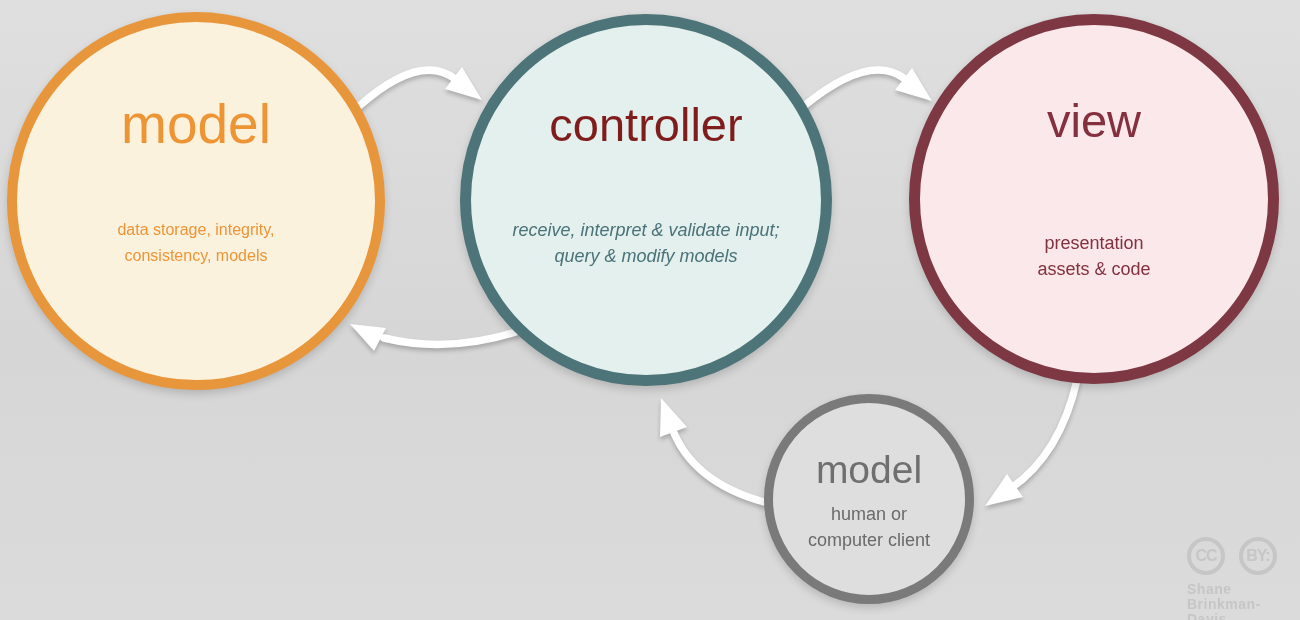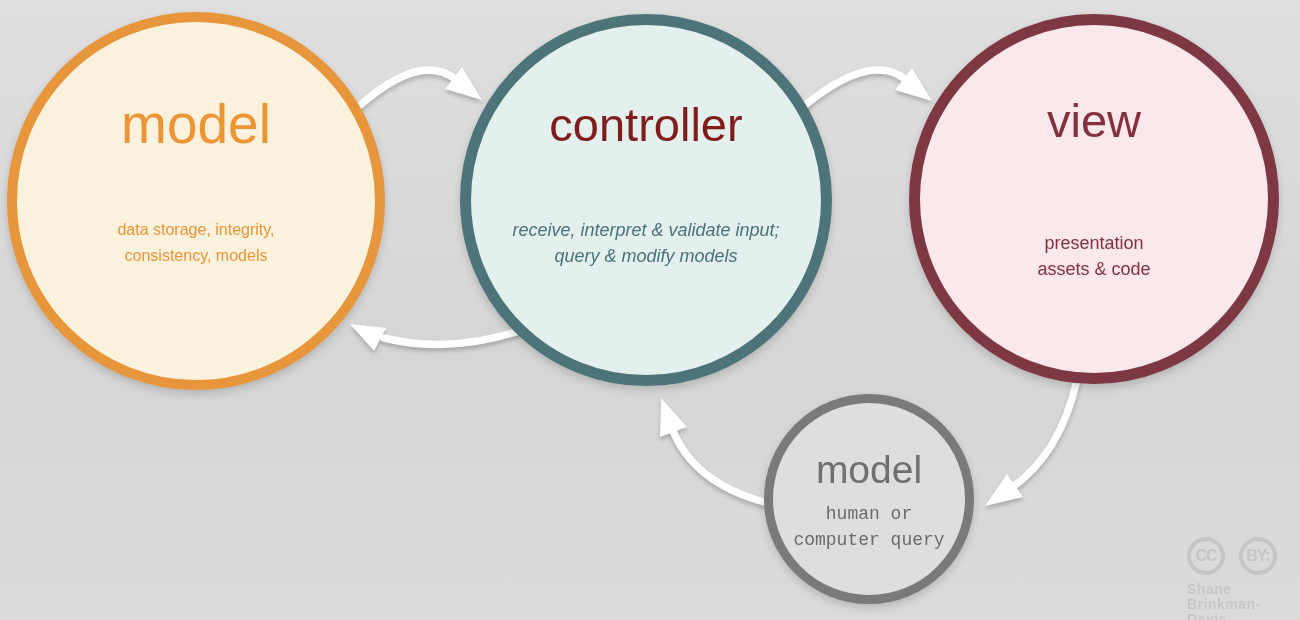--- a/index.html
+++ b/index.html
@@ -34,7 +34,7 @@
 
   .node-user { left:764px; top:394px; width:210px; height:210px; background:#dedede; border:9px solid #7a7a7a; }
   .node-user .title { top:45px; font-size:39px; color:#6f6f6f; }
-  .node-user .desc  { top:98px; font-size:18px; line-height:26px; color:#6a6a6a;font-family:Liberation Mono, monospace; }
+  .node-user .desc  { top:98px; font-size:18px; line-height:26px; color:#6a6a6a; }
 
   .attribution { position:absolute; left:1187px; top:537px; z-index:2; color:#c6c6c6; }
   .badges { display:flex; gap:14px; }

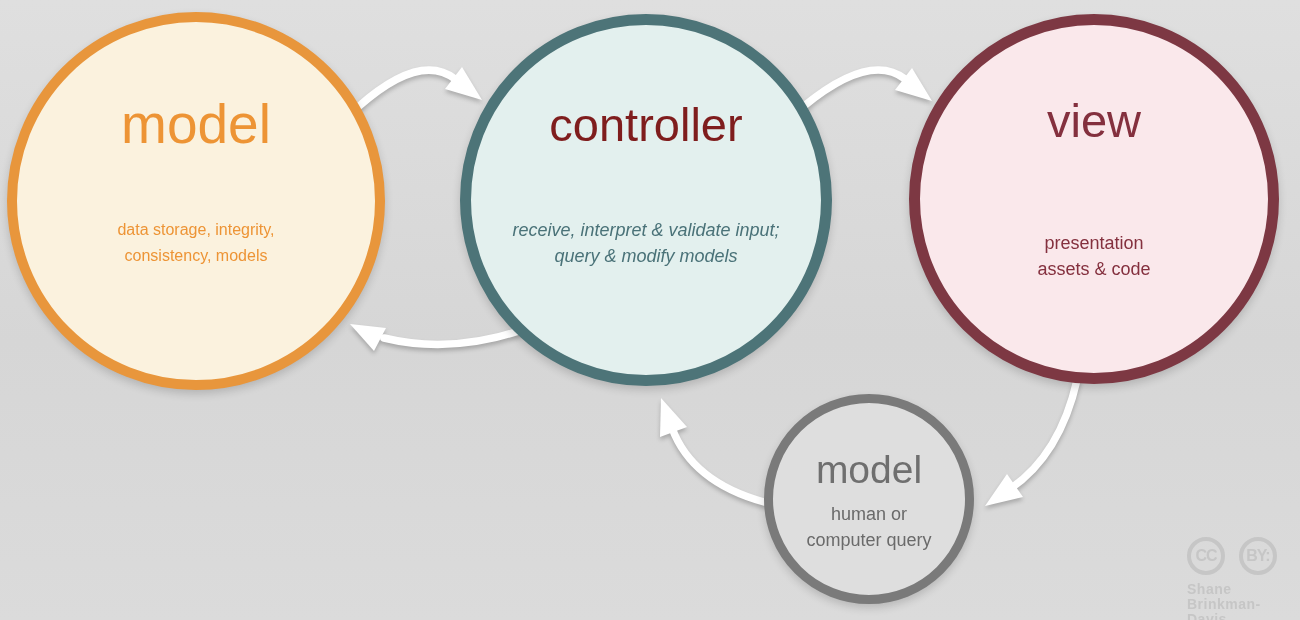--- a/index.html
+++ b/index.html
@@ -101,7 +101,7 @@
     <div class="title">model</div>
     <div class="desc">
       <div>human or</div>
-      <div>computer query</div>
+      <div>computer client</div>
     </div>
   </div>
 

